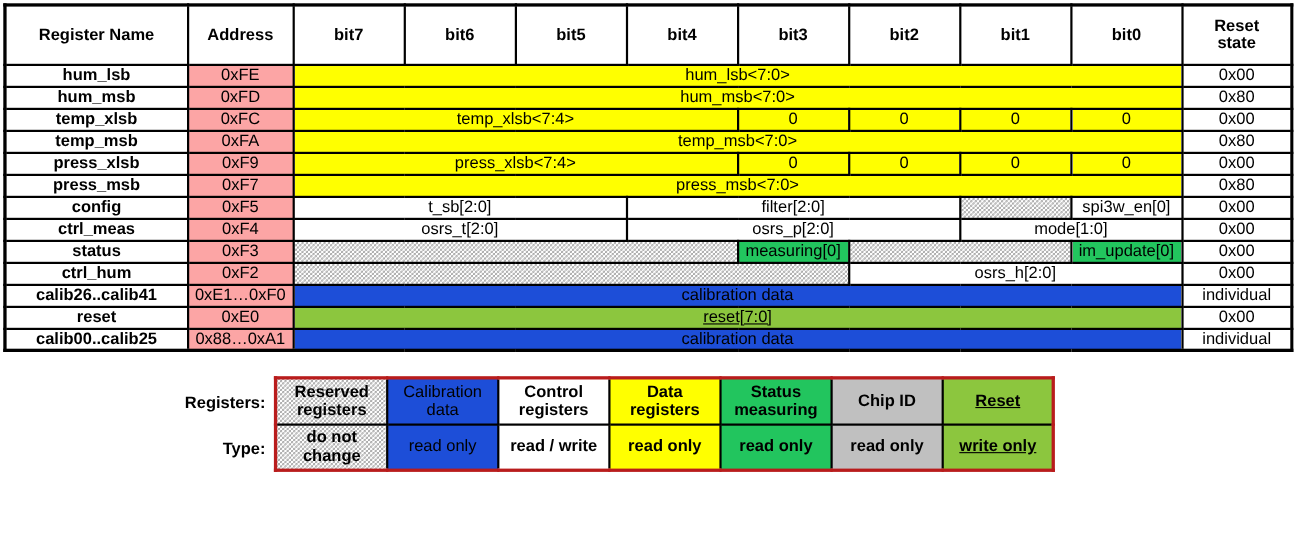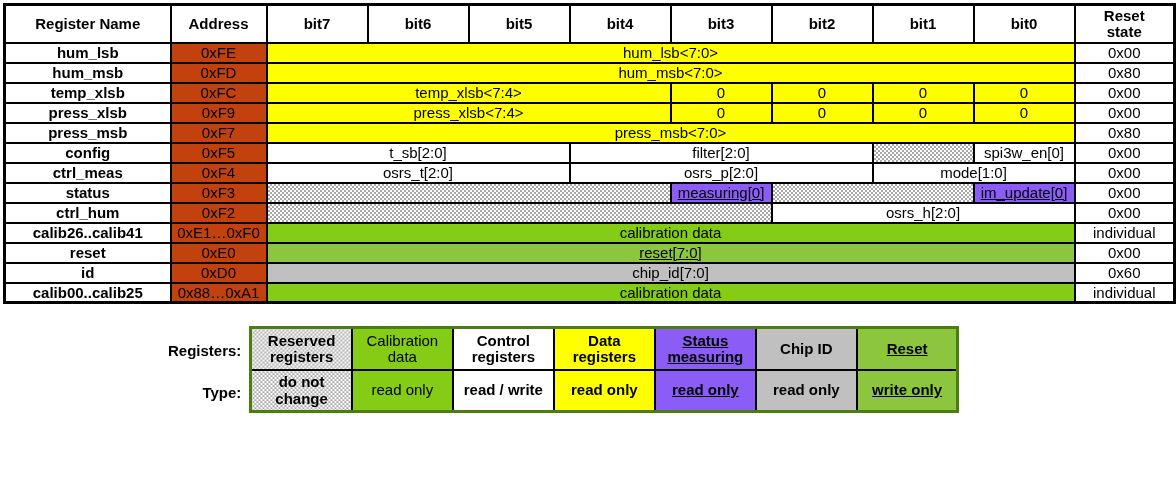--- a/index.html
+++ b/index.html
@@ -38,7 +38,7 @@
   .reg-table th {
     font-weight: bold;
     font-size: 15px;
-    height: 38px;
+    height: 54px;
   }
   .hdr-row th { background: #ffffff; }
 

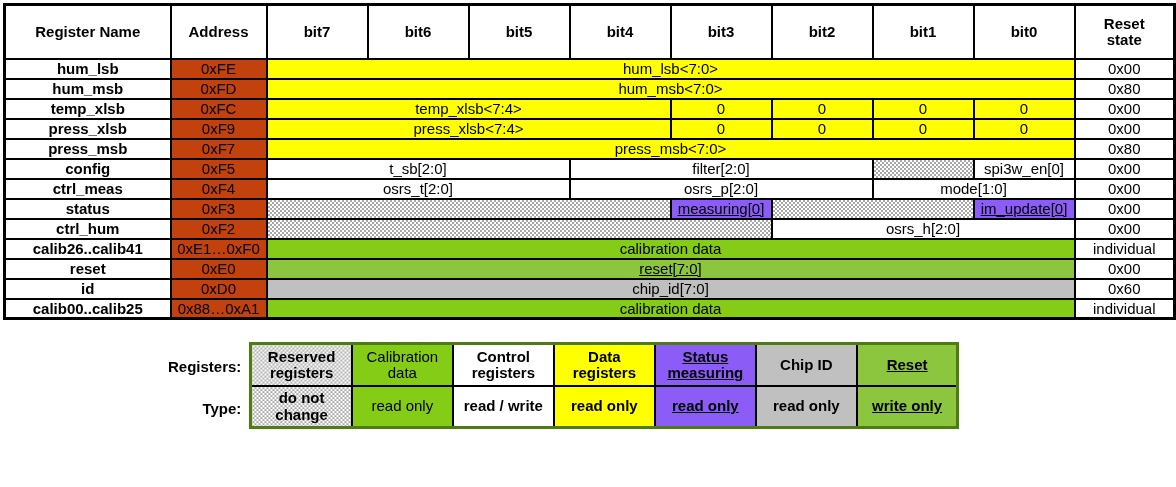--- a/index.html
+++ b/index.html
@@ -48,7 +48,7 @@
     font-size: 15px;
   }
   .addr {
-    background: #c2410c;
+    background: #fca5a5;
     font-size: 15px;
   }
   .resetstate {

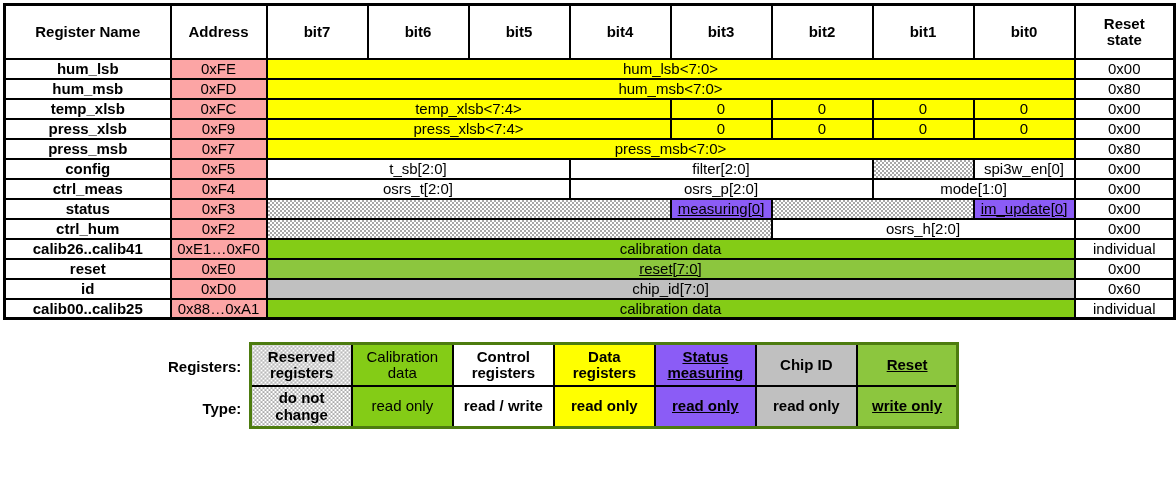--- a/index.html
+++ b/index.html
@@ -172,6 +172,12 @@
         <td class="c-data" colspan="1">0</td>
         <td class="c-data" colspan="1">0</td>
         <td class="resetstate">0x00</td>
+      </tr>
+      <tr>
+        <td class="regname">temp_msb</td>
+        <td class="addr">0xFA</td>
+        <td class="c-data" colspan="8">temp_msb&lt;7:0&gt;</td>
+        <td class="resetstate">0x80</td>
       </tr>
       <tr>
         <td class="regname">press_xlsb</td>

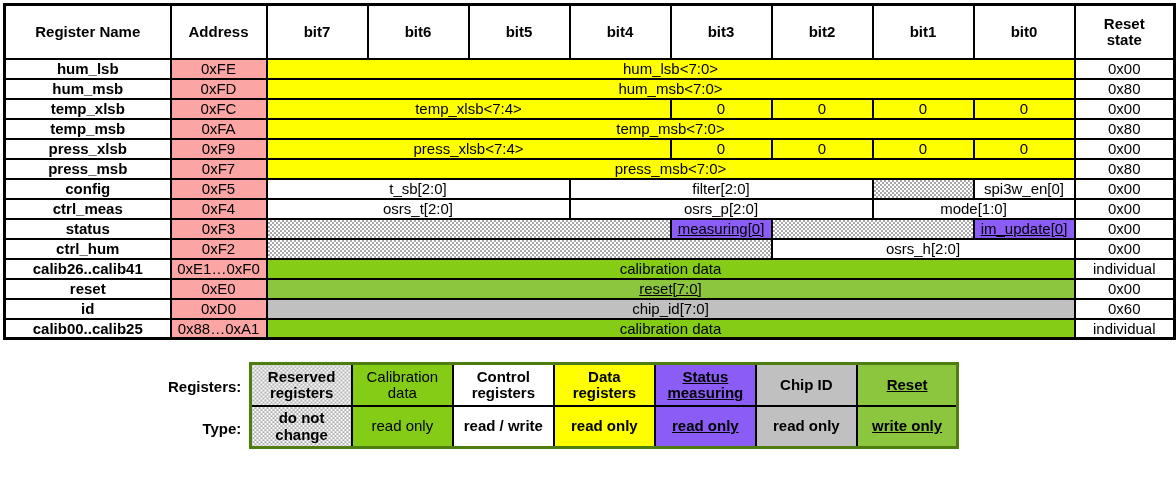--- a/index.html
+++ b/index.html
@@ -60,7 +60,7 @@
   .c-data      { background: #ffff00; }            
   .c-calib     { background: #84cc16; }            
   .c-control   { background: #ffffff; }            
-  .c-status    { background: #8b5cf6; text-decoration: underline; }            
+  .c-status    { background: #22c55e; }            
   .c-chipid    { background: #c0c0c0; }            
   .c-reset     { background: #8cc63e; text-decoration: underline; }            
   .c-reserved  {

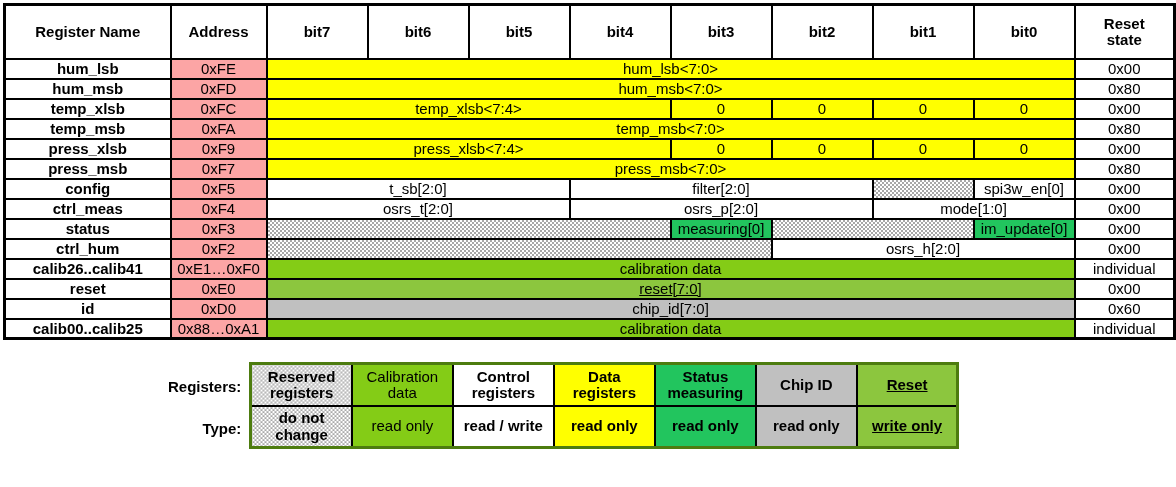--- a/index.html
+++ b/index.html
@@ -58,7 +58,7 @@
 
   
   .c-data      { background: #ffff00; }            
-  .c-calib     { background: #84cc16; }            
+  .c-calib     { background: #1d4ed8; }            
   .c-control   { background: #ffffff; }            
   .c-status    { background: #22c55e; }            
   .c-chipid    { background: #c0c0c0; }            

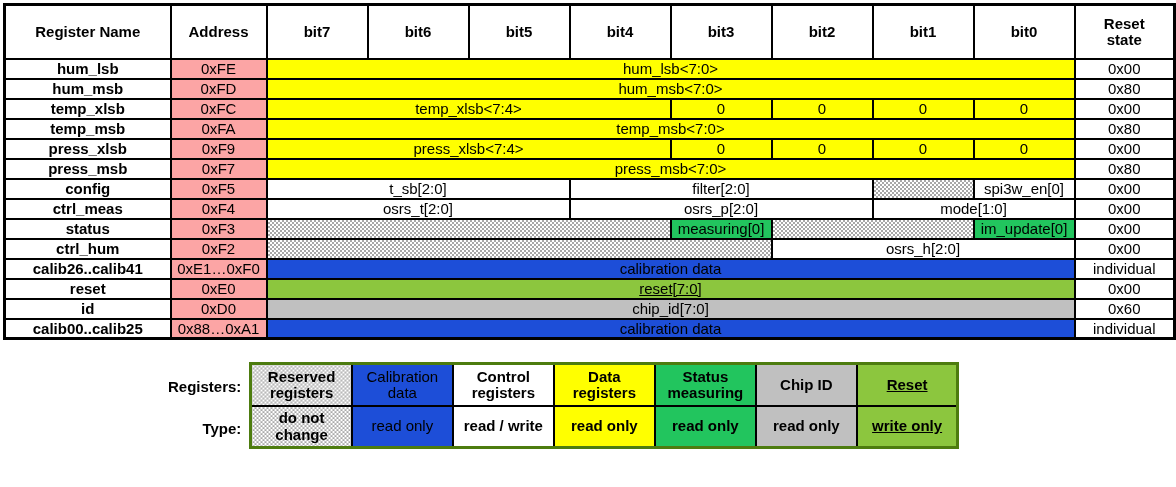--- a/index.html
+++ b/index.html
@@ -239,12 +239,6 @@
         <td class="addr">0xE0</td>
         <td class="c-reset" colspan="8">reset[7:0]</td>
         <td class="resetstate">0x00</td>
-      </tr>
-      <tr>
-        <td class="regname">id</td>
-        <td class="addr">0xD0</td>
-        <td class="c-chipid" colspan="8">chip_id[7:0]</td>
-        <td class="resetstate">0x60</td>
       </tr>
       <tr>
         <td class="regname">calib00..calib25</td>

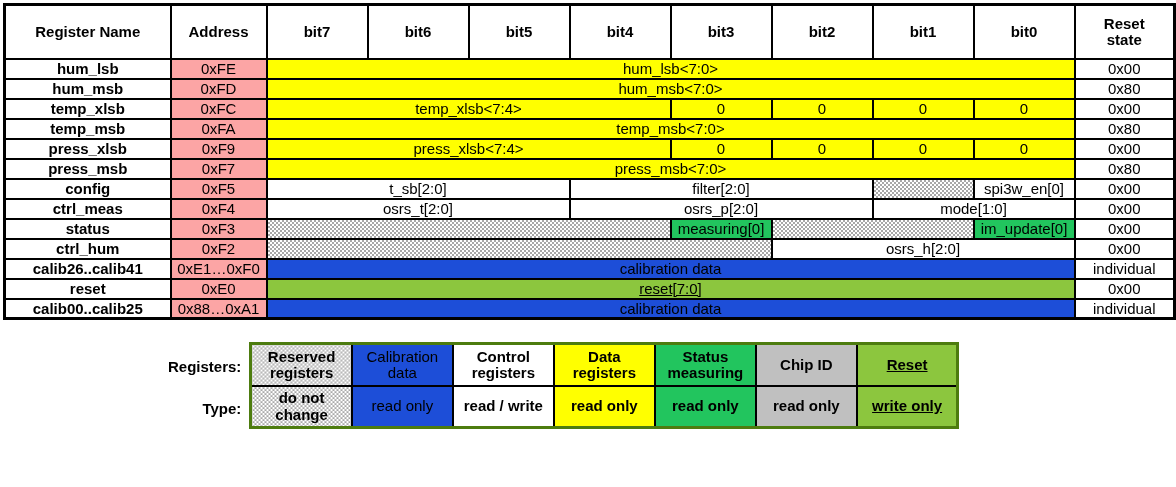--- a/index.html
+++ b/index.html
@@ -99,7 +99,7 @@
   .legend-table {
     border-collapse: collapse;
     table-layout: fixed;
-    border: 3px solid #4d7c0f;
+    border: 3px solid #b91c1c;
   }
   .legend-table td {
     border: 2px solid #000;

